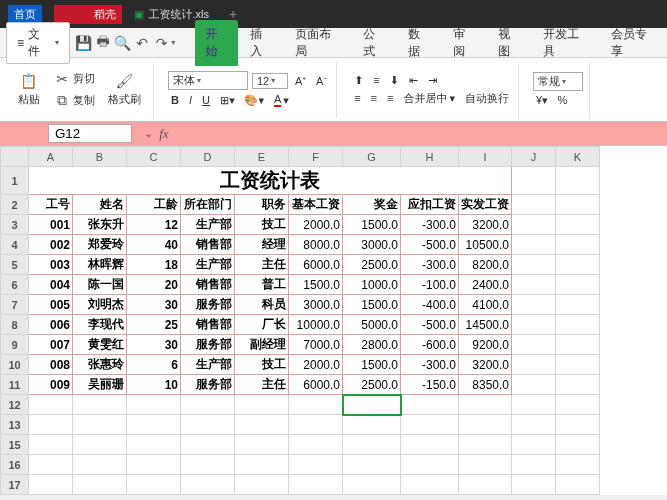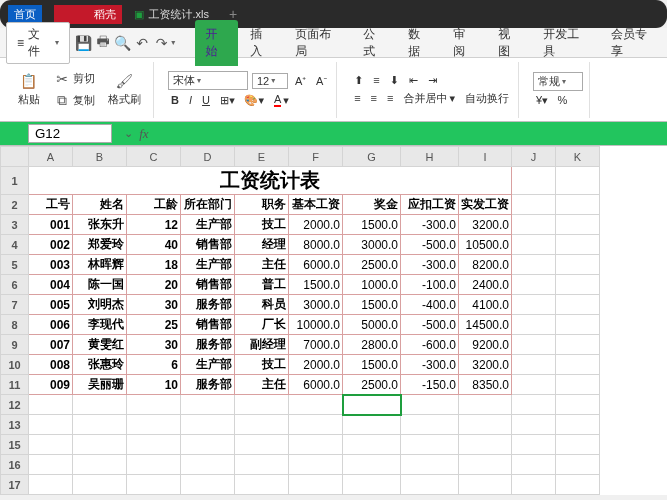--- a/index.html
+++ b/index.html
@@ -5,7 +5,7 @@
 * { margin: 0; padding: 0; box-sizing: border-box; font-family: "Microsoft YaHei", Arial, sans-serif; }
 body { background: #f0f0f0; width: 667px; height: 500px; overflow: hidden; }
 
-.titlebar { height: 28px; background: #2a2a2a; display: flex; align-items: center; gap: 12px; padding: 0 8px; color: #ddd; font-size: 11px; border-radius: 11px; }
+.titlebar { height: 28px; background: #2a2a2a; display: flex; align-items: center; gap: 12px; padding: 0 8px; color: #ddd; font-size: 11px; }
 .titlebar .tab { display: flex; align-items: center; gap: 4px; padding: 2px 6px; }
 .titlebar .tab.blue { background: #0a5fc4; color: #fff; }
 .titlebar .tab.red { background: #c4192a; color: #fff; padding-left: 40px; }

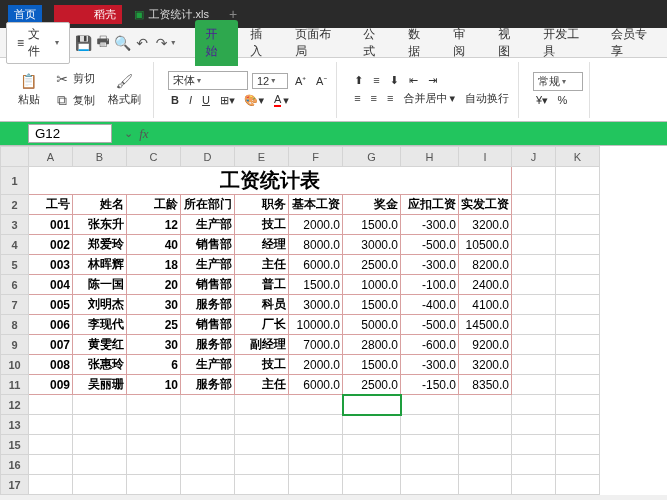--- a/index.html
+++ b/index.html
@@ -28,7 +28,7 @@
 .combo { border: 1px solid #aaa; padding: 1px 4px; background: #fff; display: flex; align-items: center; gap: 2px; font-size: 11px; }
 .dropdown-arrow { font-size: 8px; color: #666; }
 
-.namebox-row { height: 24px; background: #22c55e; border-bottom: 1px solid #c0c0c0; display: flex; align-items: center; font-size: 11px; }
+.namebox-row { height: 24px; background: #fca5a5; border-bottom: 1px solid #c0c0c0; display: flex; align-items: center; font-size: 11px; padding-left: 20px; }
 .namebox { width: 84px; border: 1px solid #aaa; margin-left: 28px; padding: 1px 6px; font-family: Arial; }
 .fx-area { display: flex; align-items: center; gap: 6px; margin-left: 12px; color: #555; }
 .fx-icon { font-style: italic; font-family: serif; font-size: 13px; }

